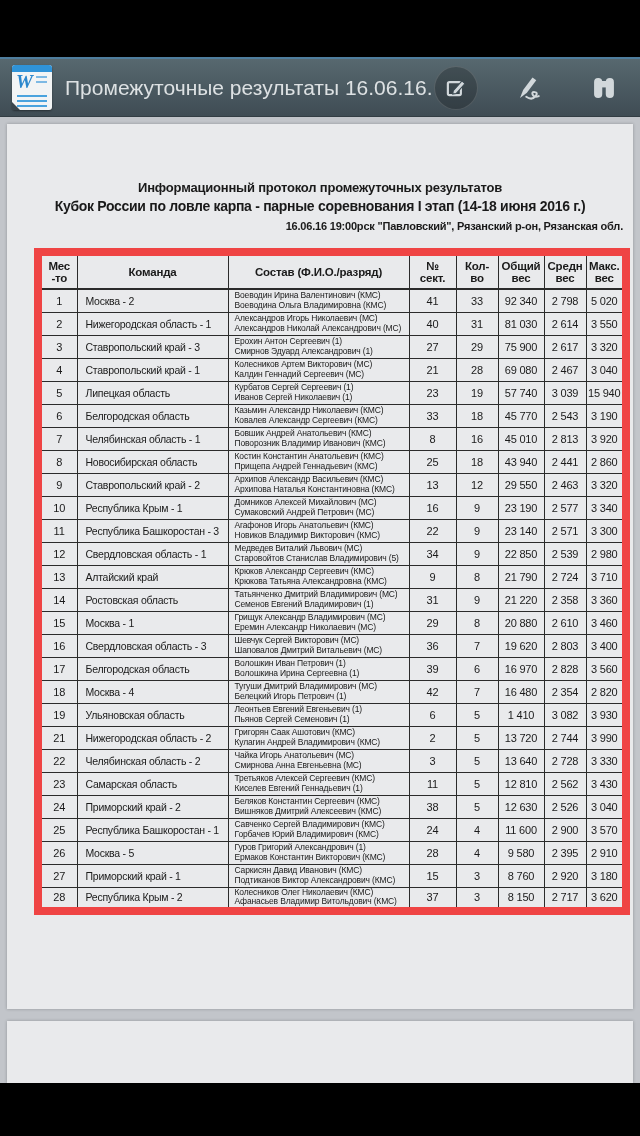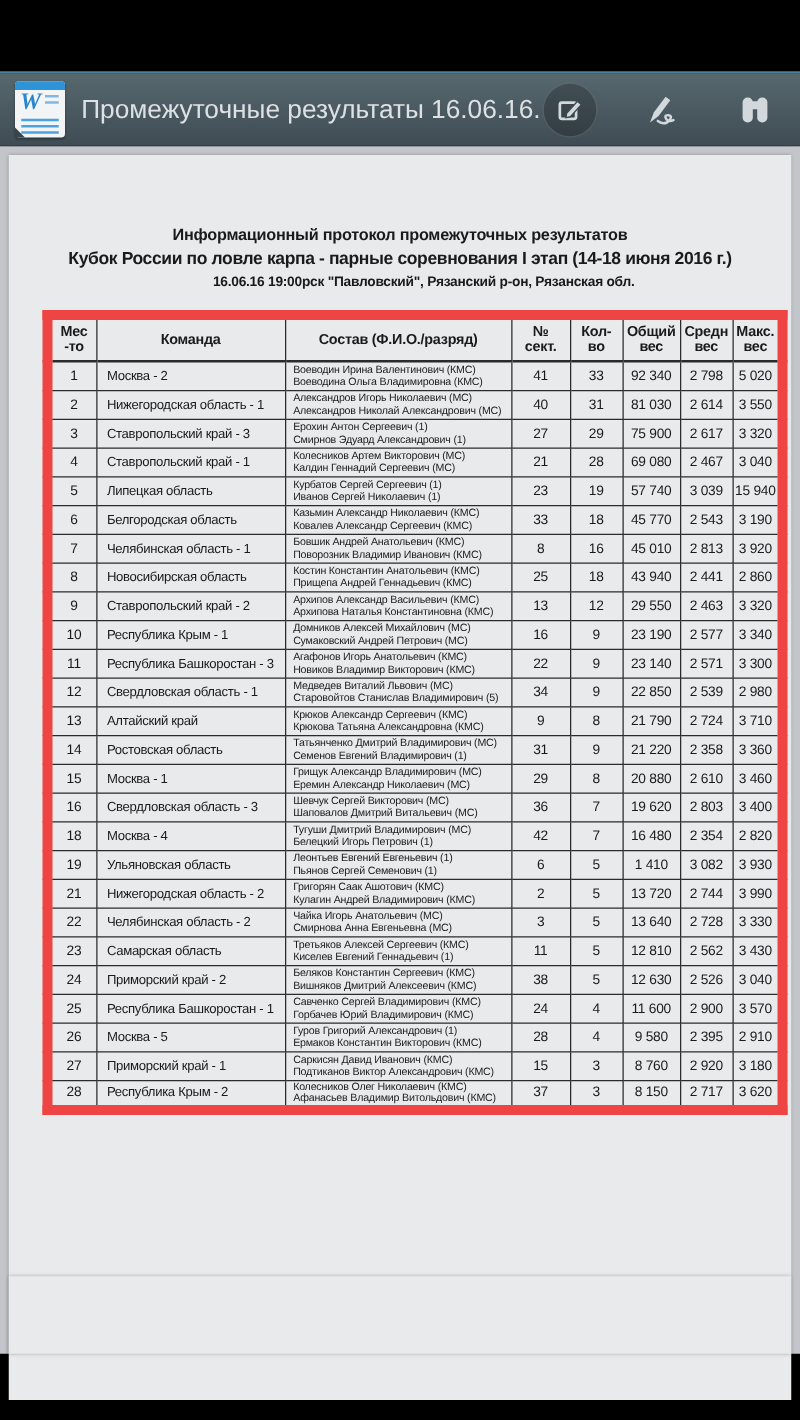--- a/index.html
+++ b/index.html
@@ -35,7 +35,7 @@
   .doc-area { position:relative; height:966px; background:#c2c5ca; }
   .page { position:absolute; left:7px; width:626px; background:#e9eaec;
           box-shadow:0 0 3px rgba(0,0,0,.25); }
-  .page-1 { top:7px; height:996px; }
+  .page-1 { top:7px; height:885px; }
   .page-2 { top:904px; height:62px; }
   .bottom-bar { height:53px; background:#000; }
 

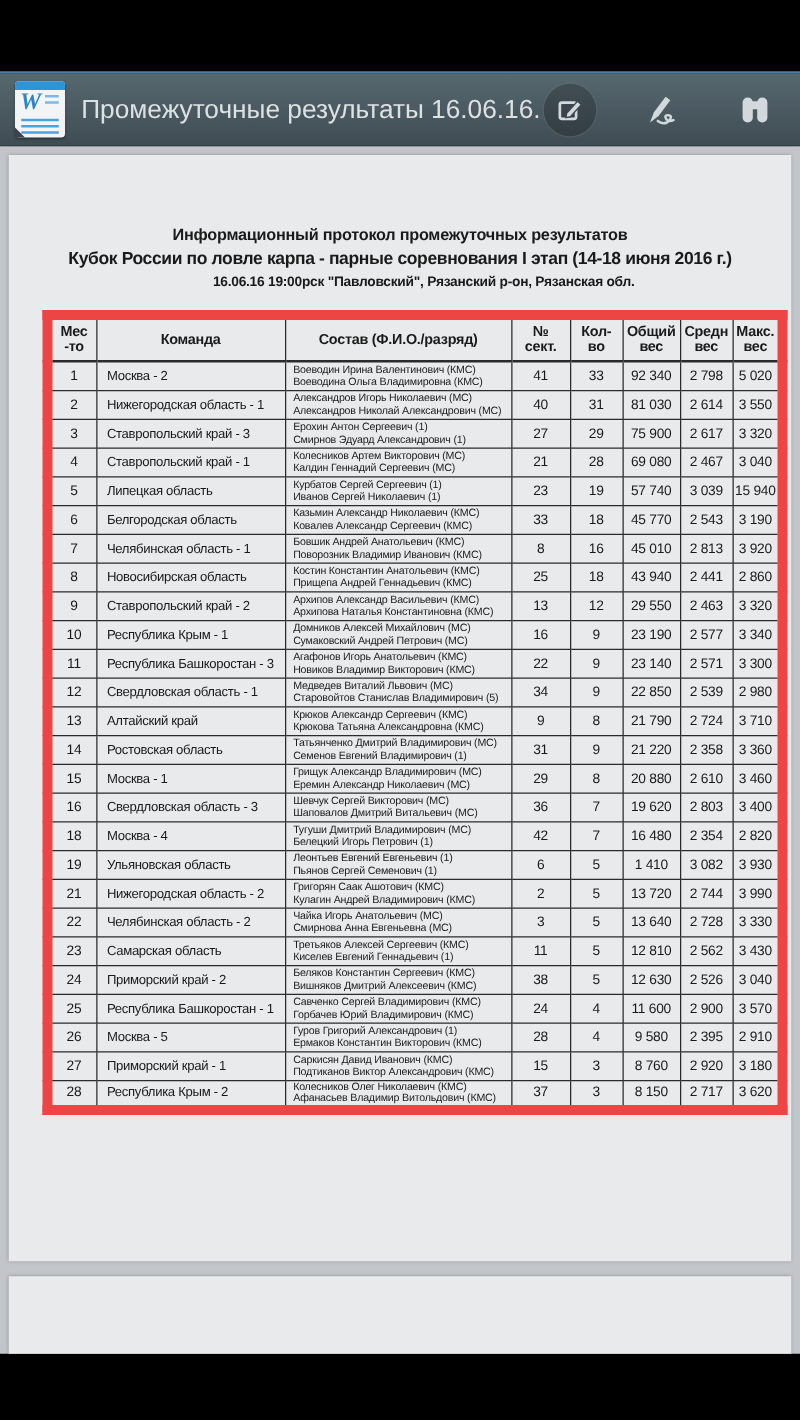--- a/index.html
+++ b/index.html
@@ -45,7 +45,7 @@
   .doc-h2 { position:absolute; top:74px; left:0; right:0; text-align:center;
             font-size:14px; font-weight:bold; color:#1a1a1a; letter-spacing:-0.3px; }
   .meta-row { position:absolute; top:96px; left:48px; right:10px;
-              display:flex; justify-content:center;
+              display:flex; justify-content:flex-end;
               font-size:11px; font-weight:bold; color:#1a1a1a; letter-spacing:-0.2px; }
 
   table.results { position:absolute; top:124px; left:27px; width:588px;

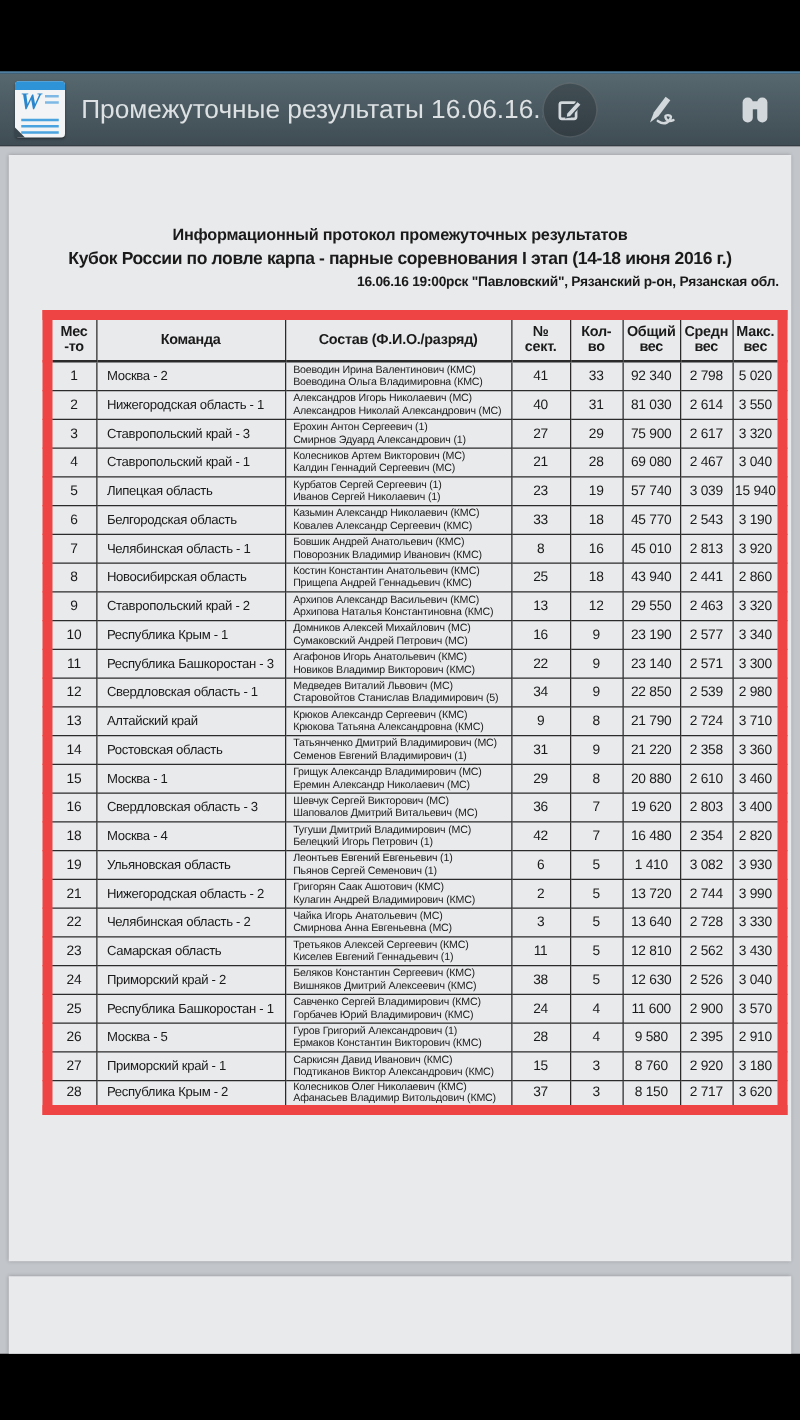--- a/index.html
+++ b/index.html
@@ -390,6 +390,19 @@
     <td class="c-num">3 400</td>
   </tr>
 
+  <tr>
+    <td class="c-place">17</td>
+    <td class="c-team">Белгородская область</td>
+    <td class="c-members">
+      <div>Волошкин Иван Петрович (1)</div>
+      <div>Волошкина Ирина Сергеевна (1)</div>
+    </td>
+    <td class="c-num">39</td>
+    <td class="c-num">6</td>
+    <td class="c-num">16 970</td>
+    <td class="c-num">2 828</td>
+    <td class="c-num">3 560</td>
+  </tr>
 
   <tr>
     <td class="c-place">18</td>

